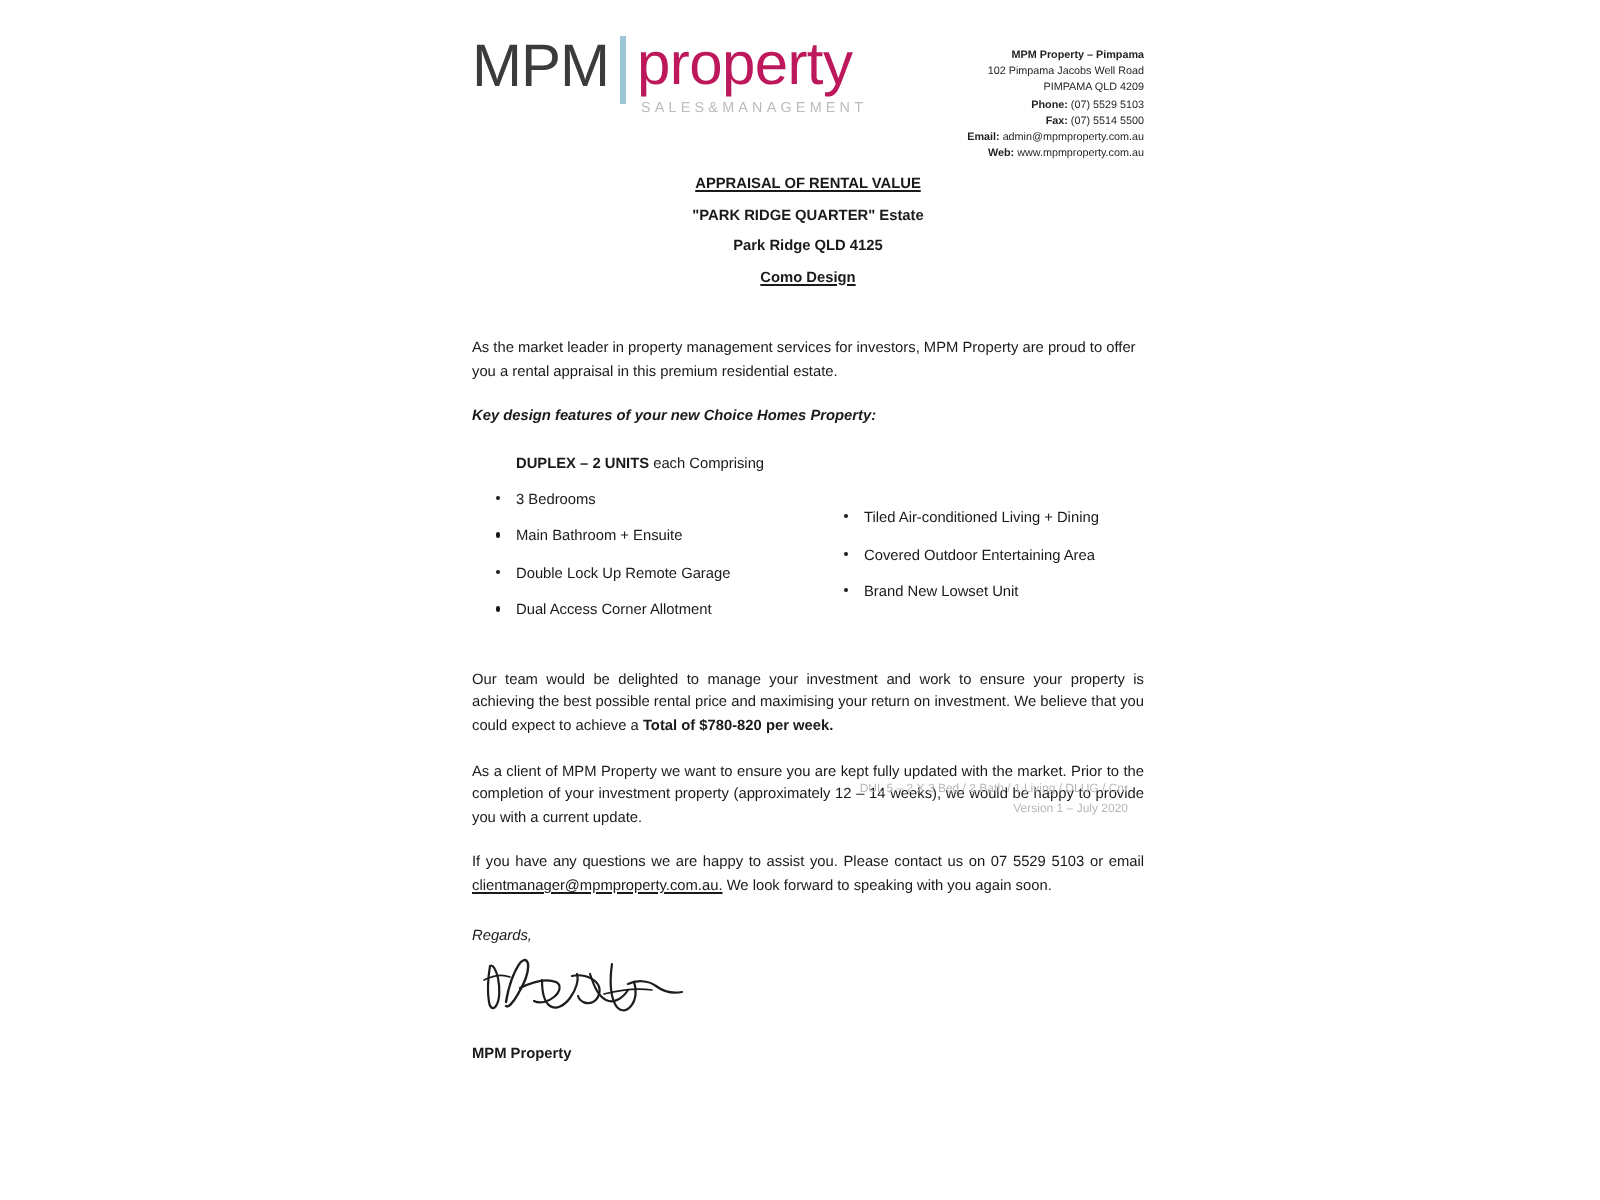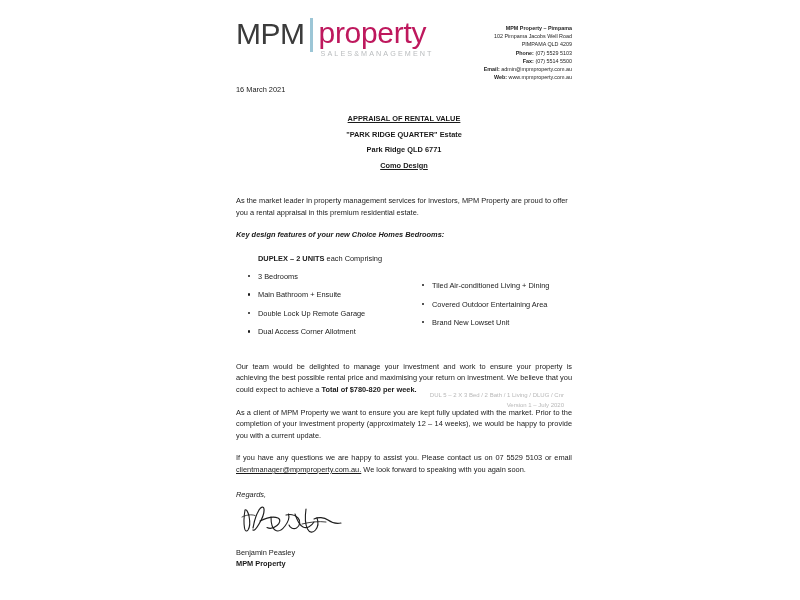--- a/index.html
+++ b/index.html
@@ -258,7 +258,6 @@
 
   <div class="body-area">
 
-    <div class="date-line">16 March 2021</div>
 
     <div class="title-block">
       <div class="underlined">APPRAISAL OF RENTAL VALUE</div>

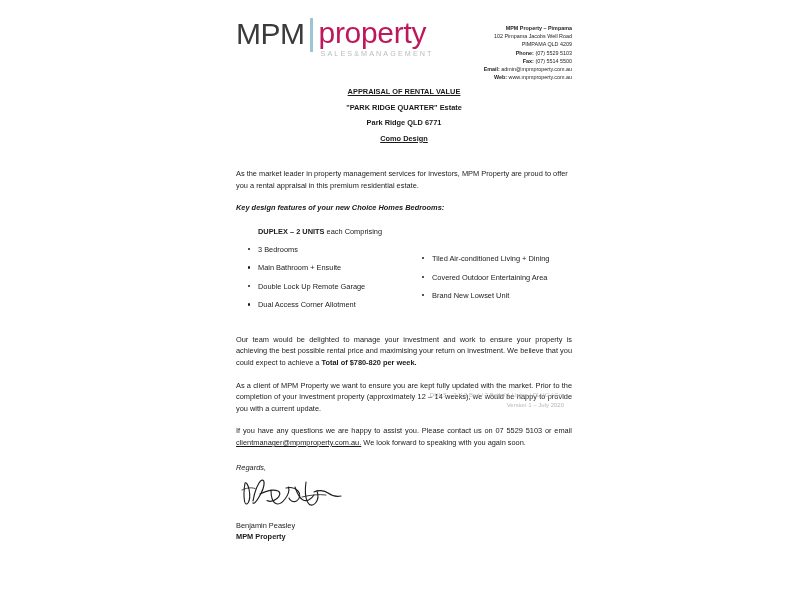--- a/index.html
+++ b/index.html
@@ -262,7 +262,7 @@
     <div class="title-block">
       <div class="underlined">APPRAISAL OF RENTAL VALUE</div>
       <div>"PARK RIDGE QUARTER" Estate</div>
-      <div>Park Ridge QLD 6771</div>
+      <div>Park Ridge QLD 4125</div>
       <div class="underlined">Como Design</div>
     </div>
 

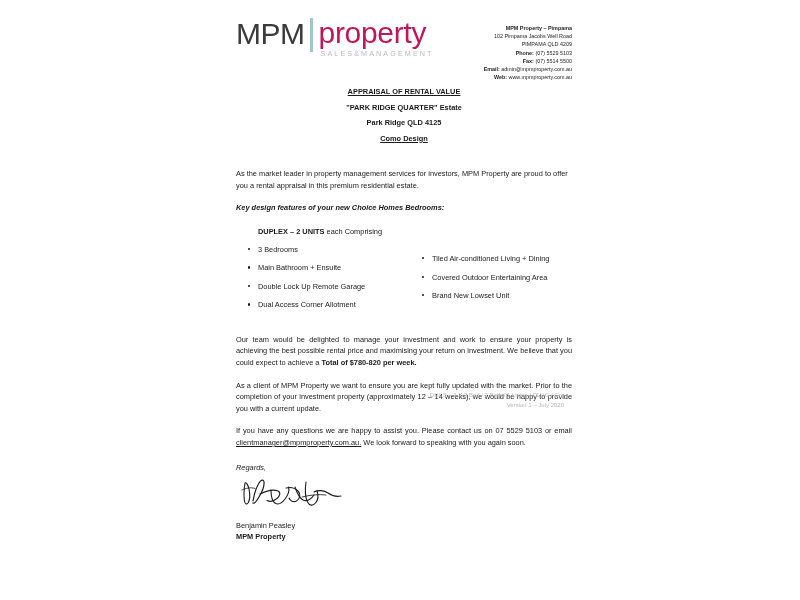--- a/index.html
+++ b/index.html
@@ -268,7 +268,7 @@
 
     <div class="para lead">As the market leader in property management services for investors, MPM Property are proud to offer you a rental appraisal in this premium residential estate.</div>
 
-    <div class="key-features">Key design features of your new Choice Homes Bedrooms:</div>
+    <div class="key-features">Key design features of your new Choice Homes Property:</div>
 
     <div class="features">
       <div class="duplex-head">

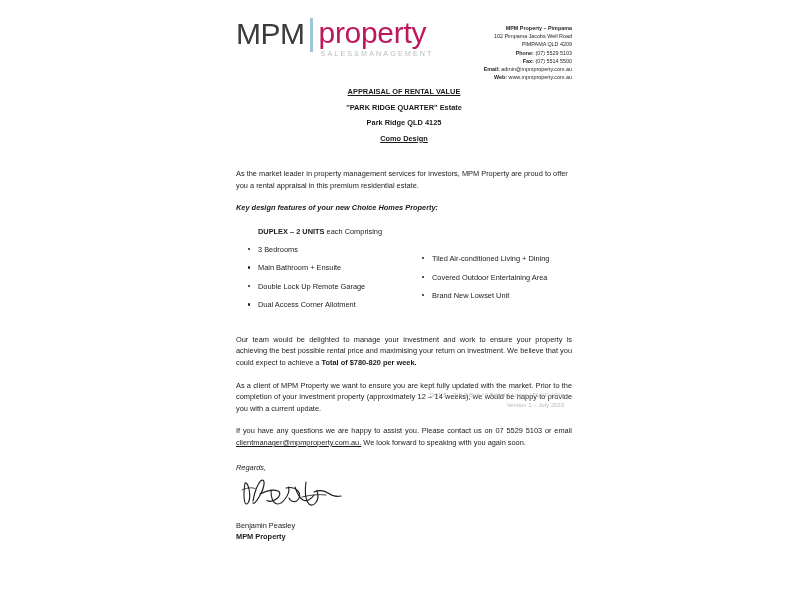--- a/index.html
+++ b/index.html
@@ -316,7 +316,6 @@
       </g>
     </svg>
 
-    <div class="sign-name">Benjamin Peasley</div>
     <div class="sign-company">MPM Property</div>
 
   </div>

